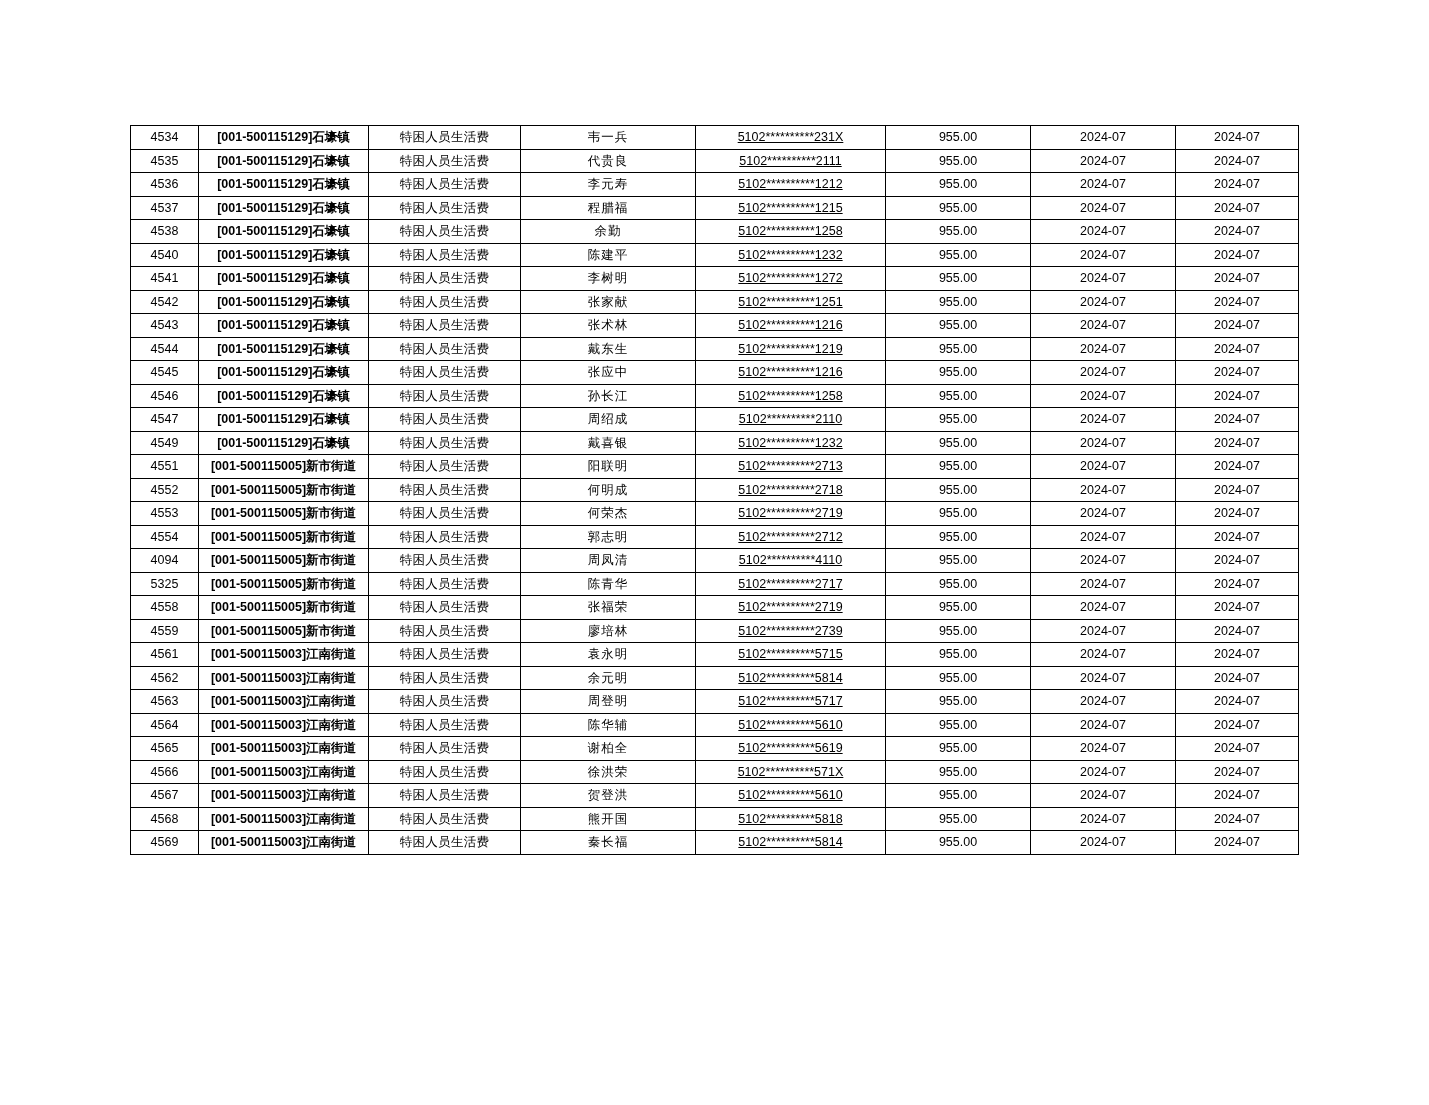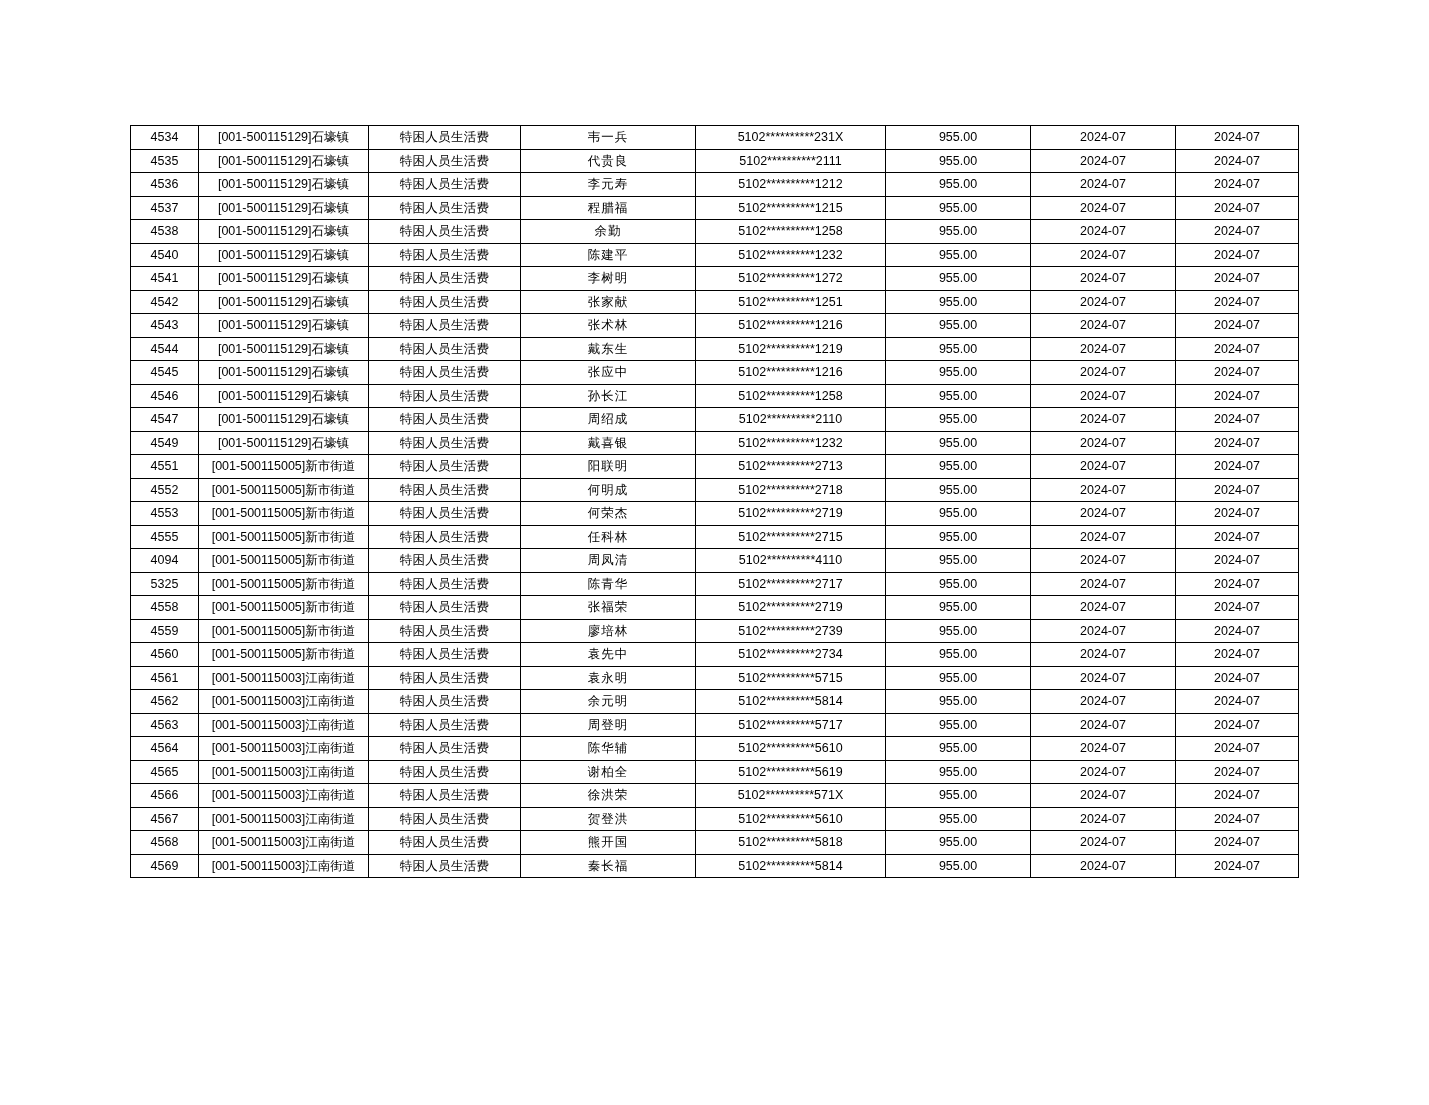--- a/index.html
+++ b/index.html
@@ -53,7 +53,7 @@
   col.c7 { width: 123px; }
 
   td.idx { font-size: 12.5px; }
-  td.org { font-size: 12.5px; }
+  td.org { font-size: 12.5px; font-weight: bold; }
   td.item { font-size: 12.5px; letter-spacing: 0.3px; }
   td.name { font-size: 12.5px; letter-spacing: 1px; }
   td.idcard { font-size: 12.5px; }

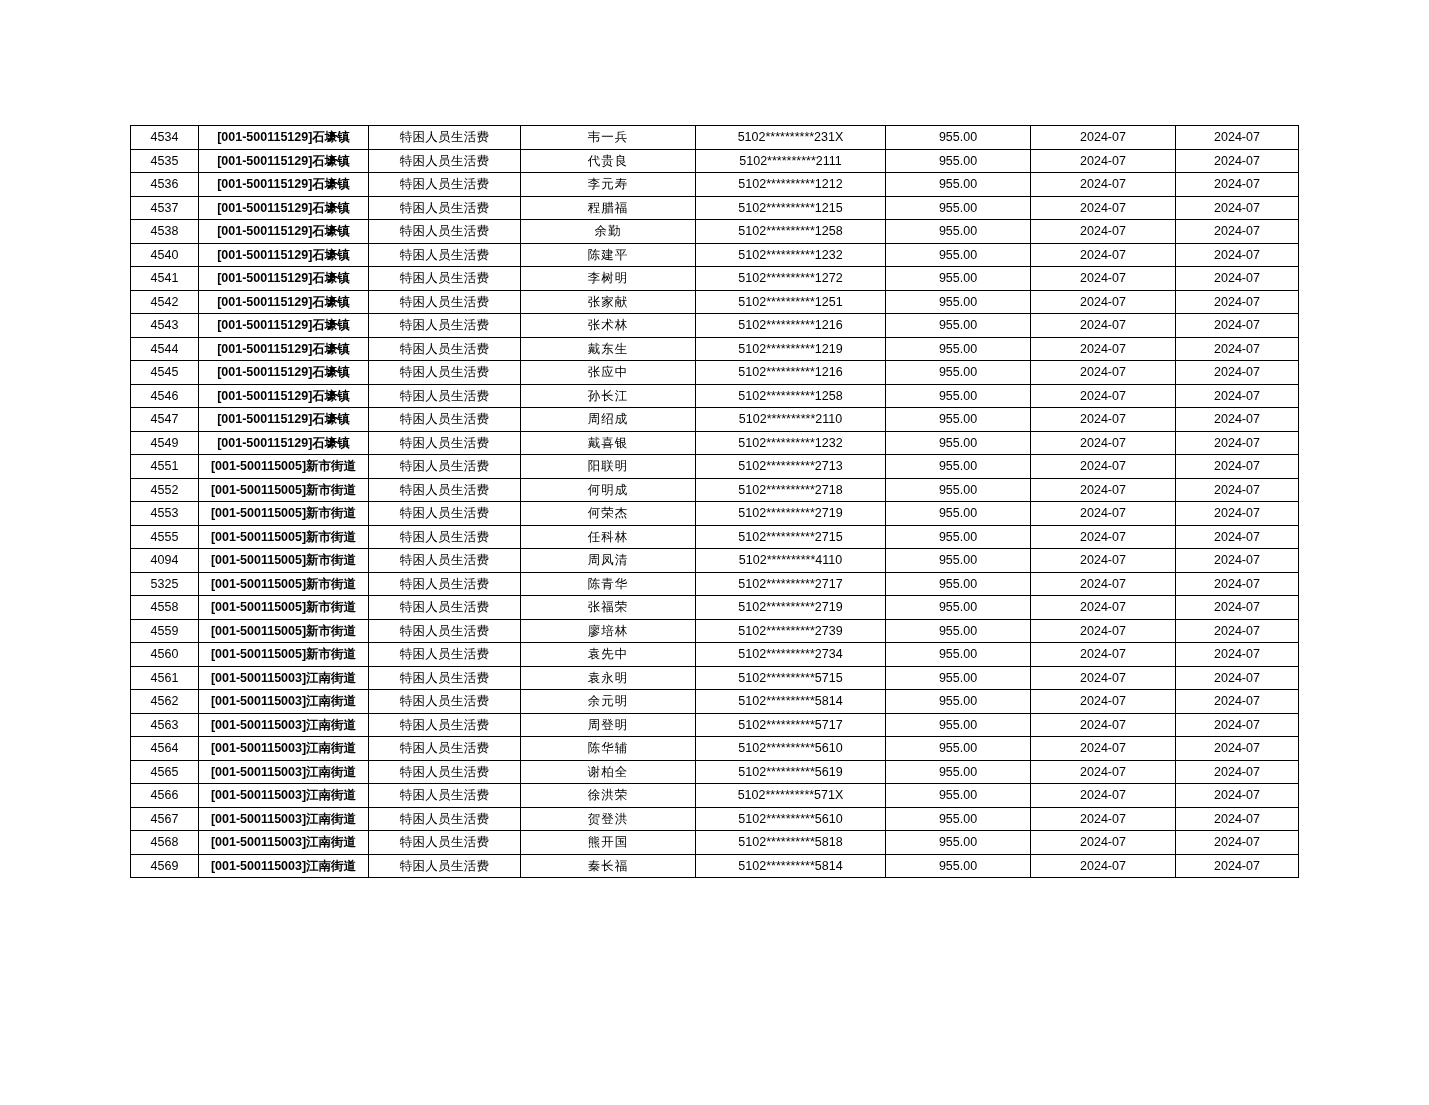--- a/index.html
+++ b/index.html
@@ -56,7 +56,7 @@
   td.org { font-size: 12.5px; font-weight: bold; }
   td.item { font-size: 12.5px; letter-spacing: 0.3px; }
   td.name { font-size: 12.5px; letter-spacing: 1px; }
-  td.idcard { font-size: 12.5px; }
+  td.idcard { font-size: 12.5px; text-decoration: underline; }
   td.amount { font-size: 12.5px; }
   td.month { font-size: 12.5px; }
 </style>

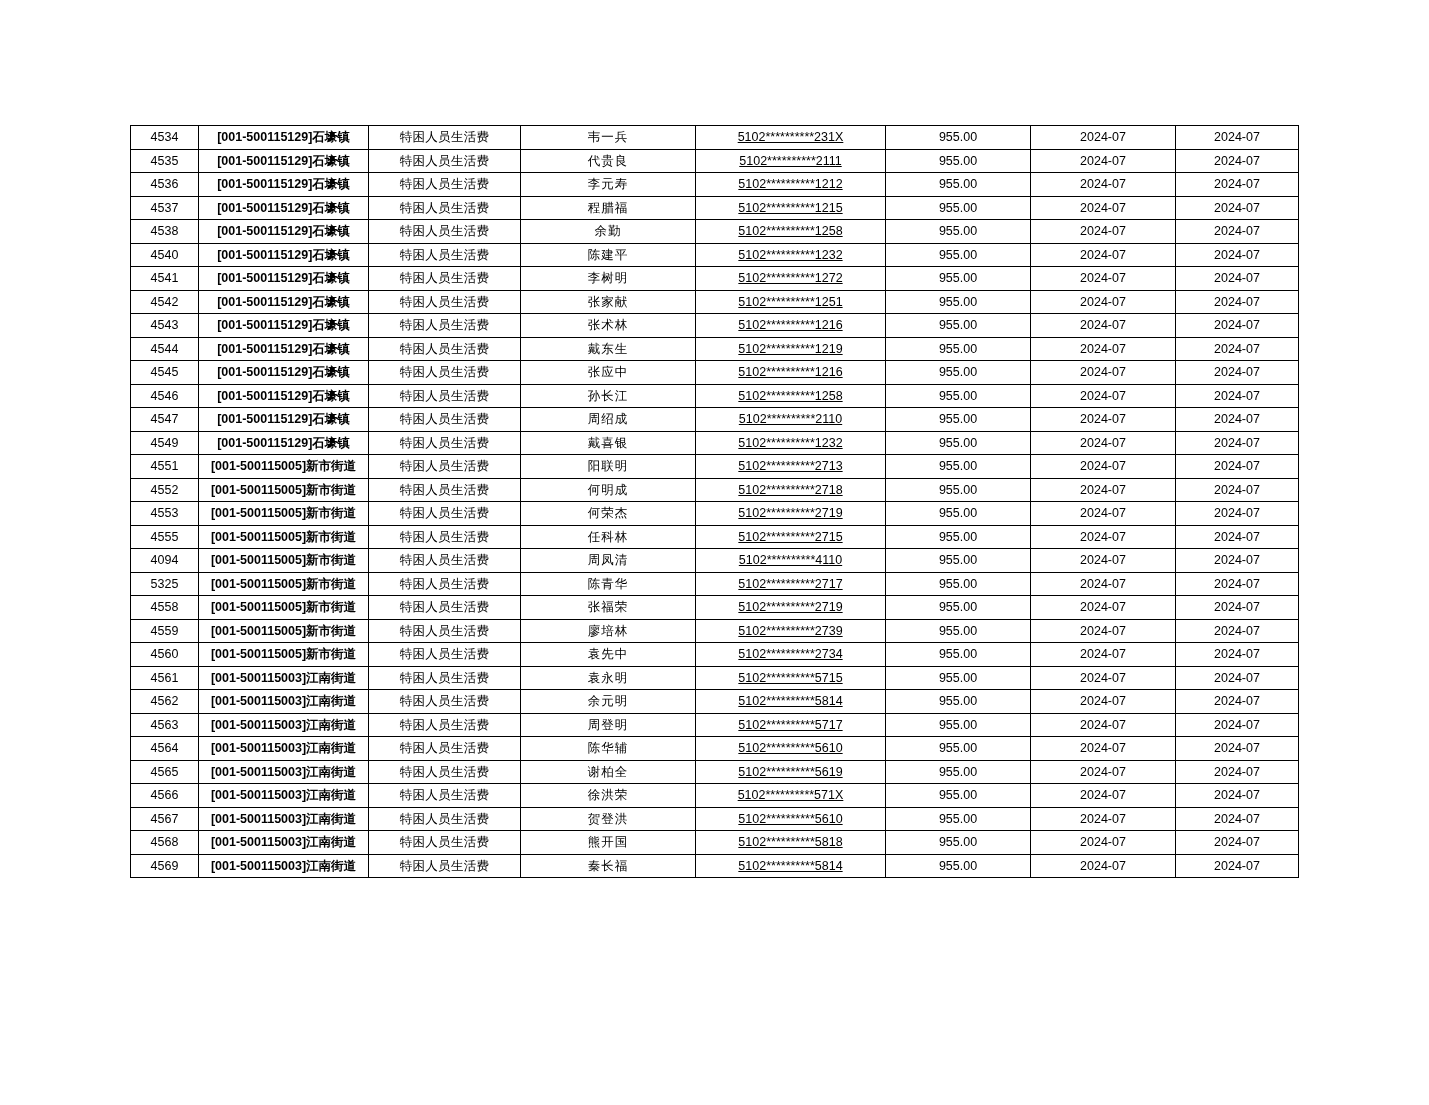--- a/index.html
+++ b/index.html
@@ -248,6 +248,16 @@
             <td class="month">2024-07</td>
           </tr>
           <tr>
+            <td class="idx">4554</td>
+            <td class="org">[001-500115005]新市街道</td>
+            <td class="item">特困人员生活费</td>
+            <td class="name">郭志明</td>
+            <td class="idcard">5102**********2712</td>
+            <td class="amount">955.00</td>
+            <td class="month">2024-07</td>
+            <td class="month">2024-07</td>
+          </tr>
+          <tr>
             <td class="idx">4555</td>
             <td class="org">[001-500115005]新市街道</td>
             <td class="item">特困人员生活费</td>

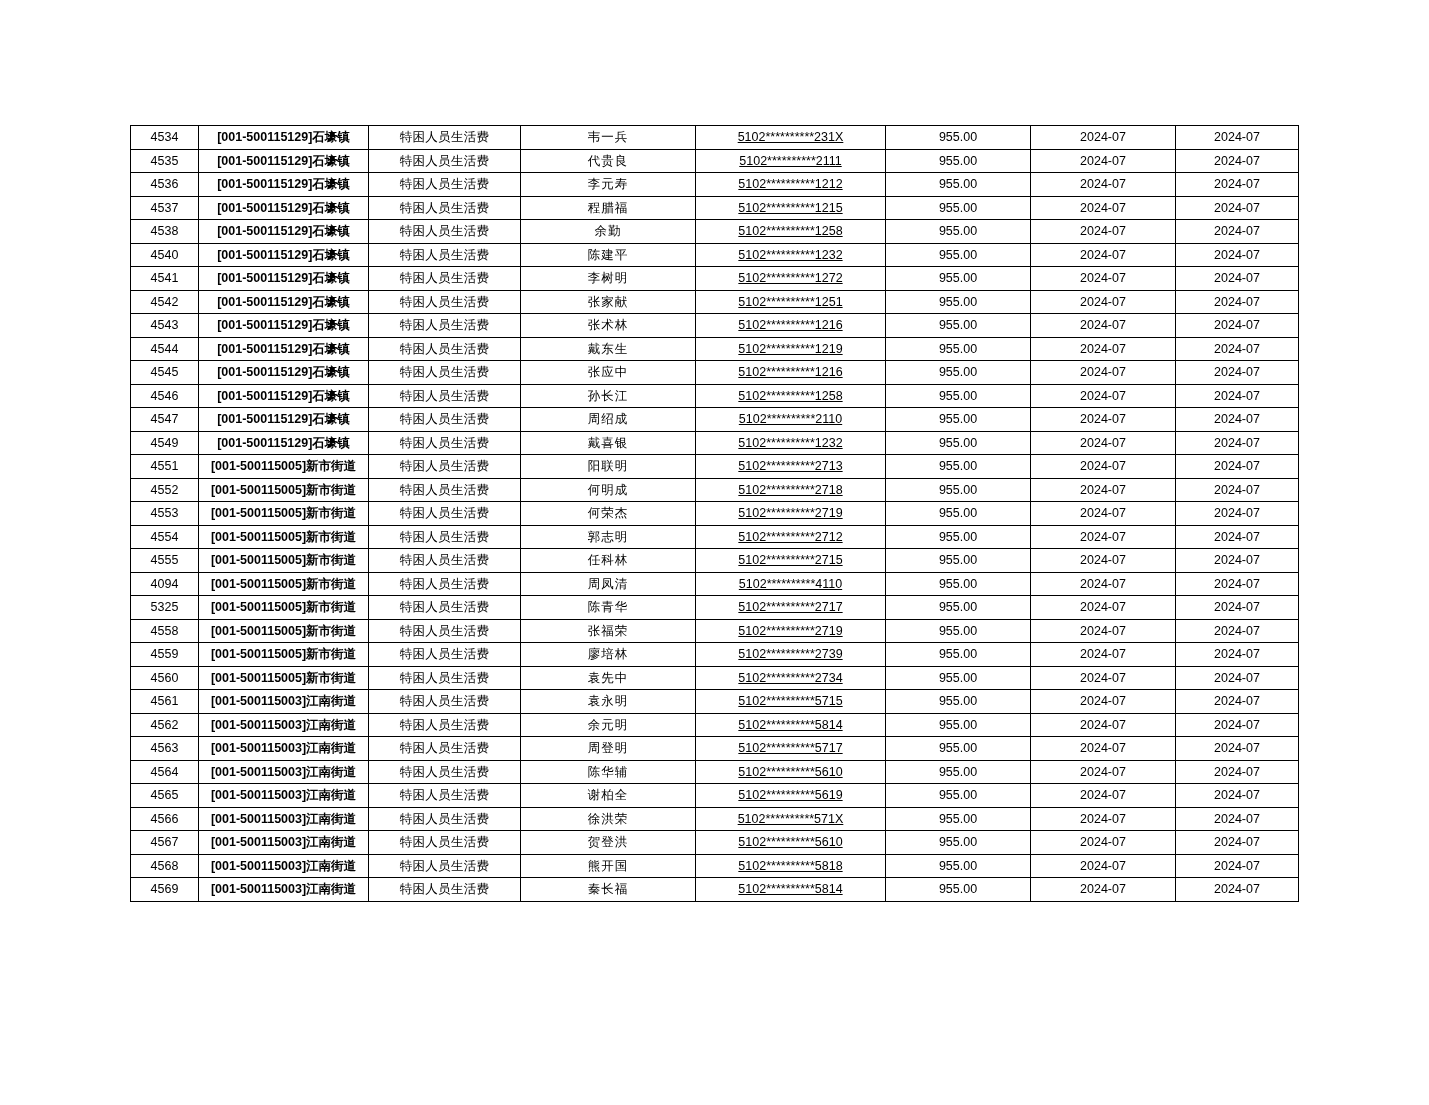--- a/index.html
+++ b/index.html
@@ -258,16 +258,6 @@
             <td class="month">2024-07</td>
           </tr>
           <tr>
-            <td class="idx">4555</td>
-            <td class="org">[001-500115005]新市街道</td>
-            <td class="item">特困人员生活费</td>
-            <td class="name">任科林</td>
-            <td class="idcard">5102**********2715</td>
-            <td class="amount">955.00</td>
-            <td class="month">2024-07</td>
-            <td class="month">2024-07</td>
-          </tr>
-          <tr>
             <td class="idx">4094</td>
             <td class="org">[001-500115005]新市街道</td>
             <td class="item">特困人员生活费</td>

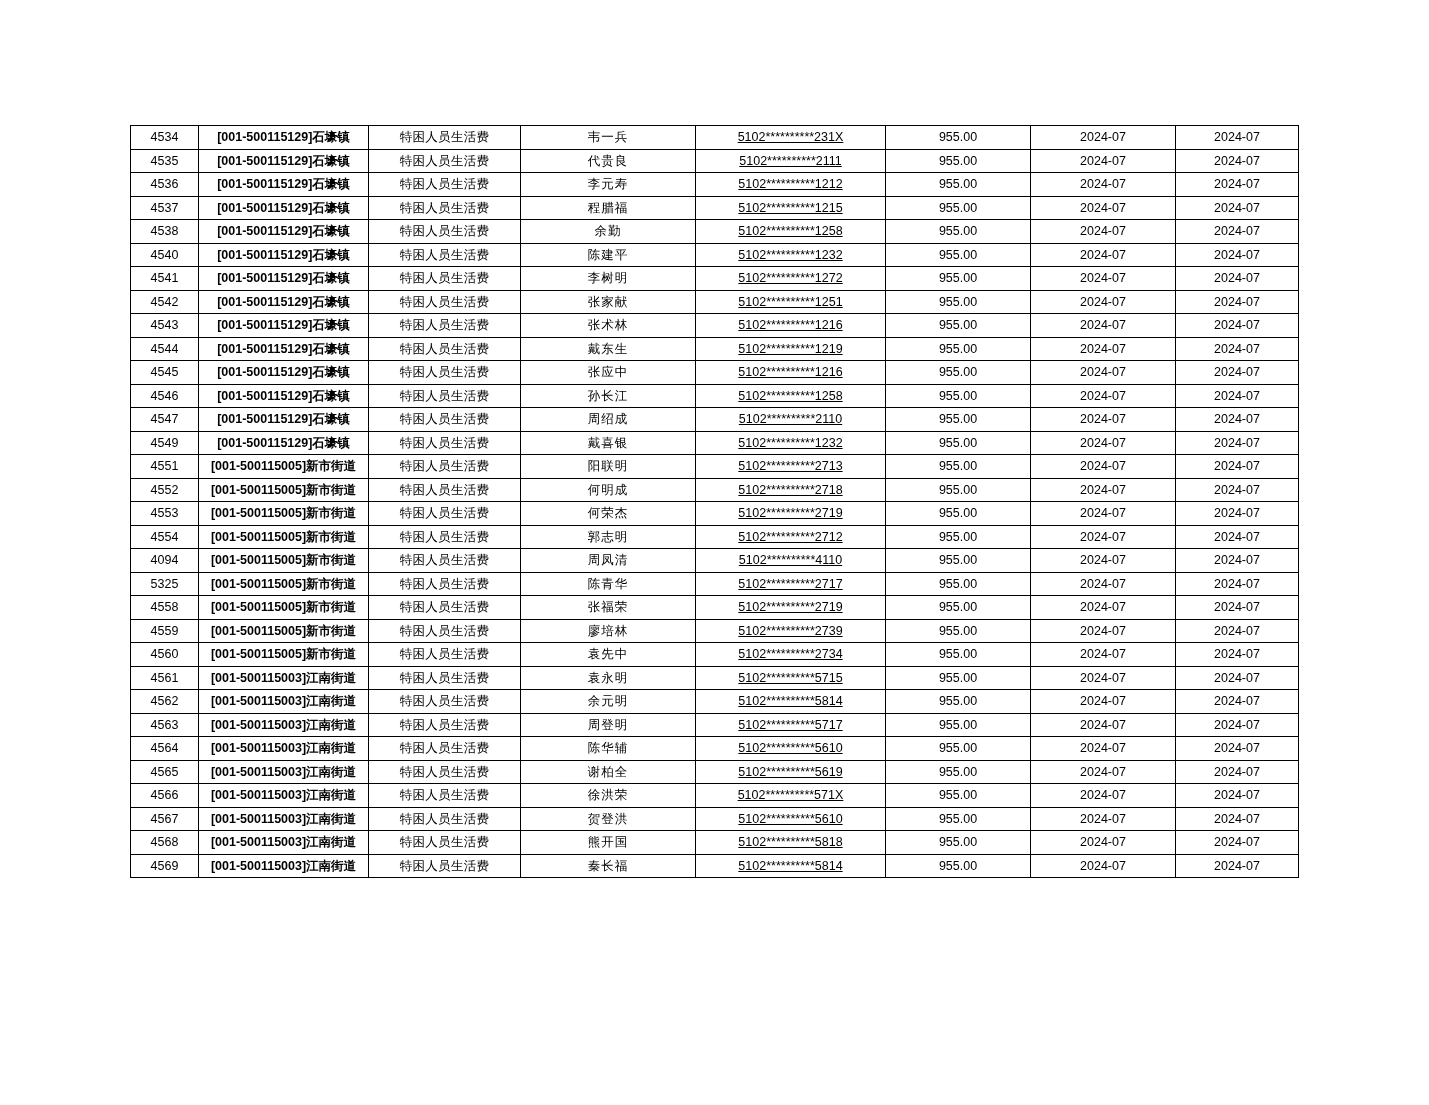--- a/index.html
+++ b/index.html
@@ -298,16 +298,6 @@
             <td class="month">2024-07</td>
           </tr>
           <tr>
-            <td class="idx">4560</td>
-            <td class="org">[001-500115005]新市街道</td>
-            <td class="item">特困人员生活费</td>
-            <td class="name">袁先中</td>
-            <td class="idcard">5102**********2734</td>
-            <td class="amount">955.00</td>
-            <td class="month">2024-07</td>
-            <td class="month">2024-07</td>
-          </tr>
-          <tr>
             <td class="idx">4561</td>
             <td class="org">[001-500115003]江南街道</td>
             <td class="item">特困人员生活费</td>

